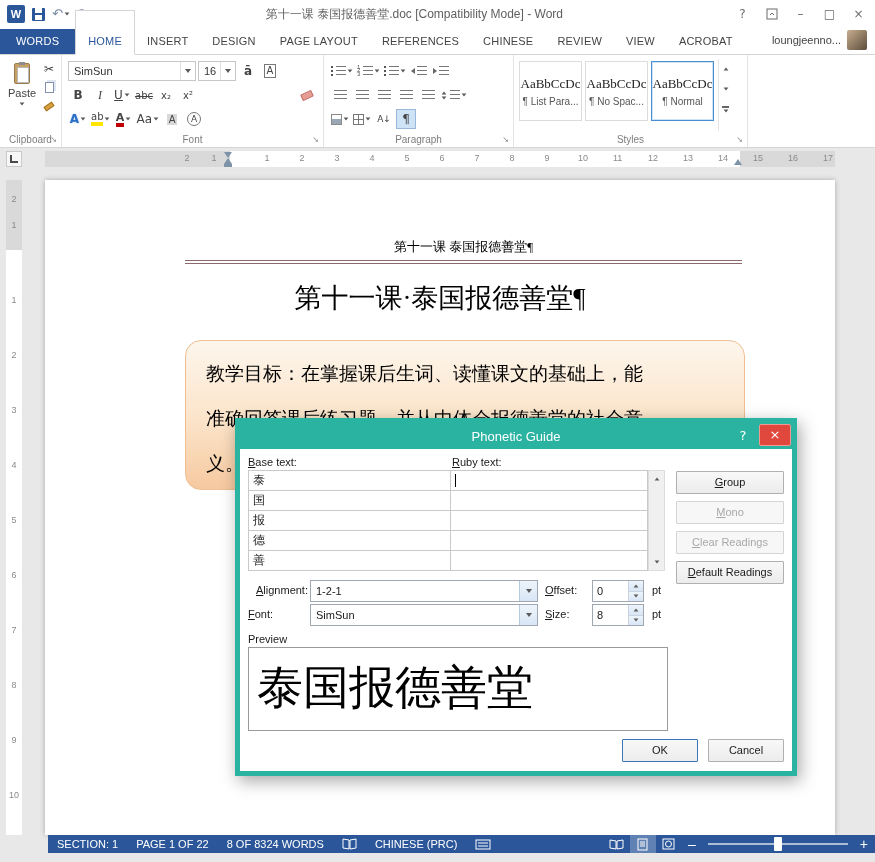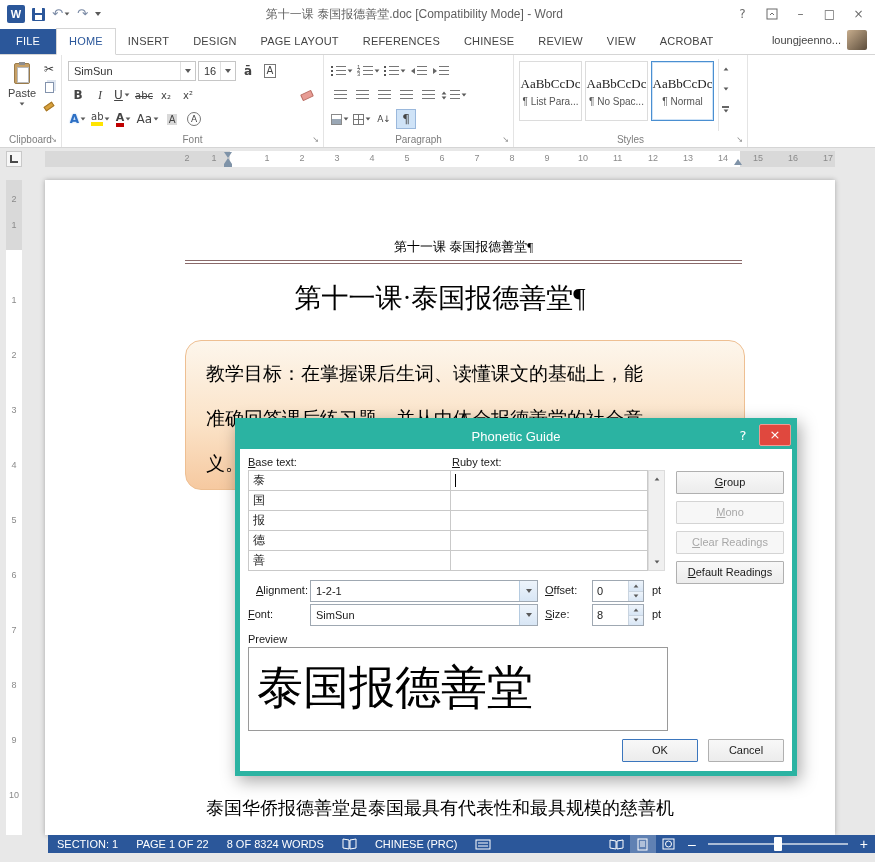--- a/index.html
+++ b/index.html
@@ -202,7 +202,7 @@
 </div>
 
 <div class="tabs">
-  <span class="tab file">FILE</span>
+  <span class="tab file">WORDS</span>
   <span class="tab active">HOME</span>
   <span class="tab">INSERT</span>
   <span class="tab">DESIGN</span>

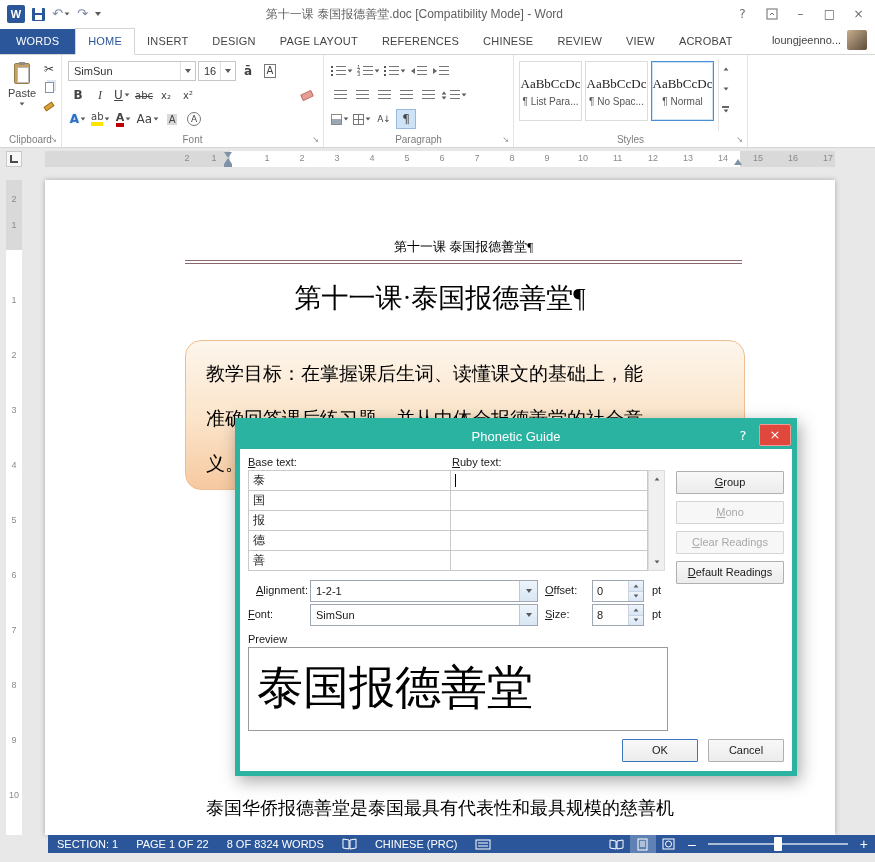--- a/index.html
+++ b/index.html
@@ -30,7 +30,7 @@
 
   
   .tabs { position:absolute; left:0; top:28px; width:875px; height:27px; background:#fff; display:flex; align-items:flex-end; border-bottom:1px solid #d5d5d5; }
-  .tab { font-size:11px; color:#444; padding:6px 12px 7px; letter-spacing:.2px; }
+  .tab { font-size:11px; color:#444; padding:24px 12px 7px; letter-spacing:.2px; }
   .tab.file { background:#2b579a; color:#fff; padding:6px 16px 7px; }
   .tab.active { color:#2b579a; background:#fff; border:1px solid #d5d5d5; border-bottom:1px solid #fff; margin-bottom:-1px; }
   .tab-user { margin-left:auto; display:flex; align-items:center; gap:6px; padding:0 8px 4px 0; font-size:11px; color:#444; }

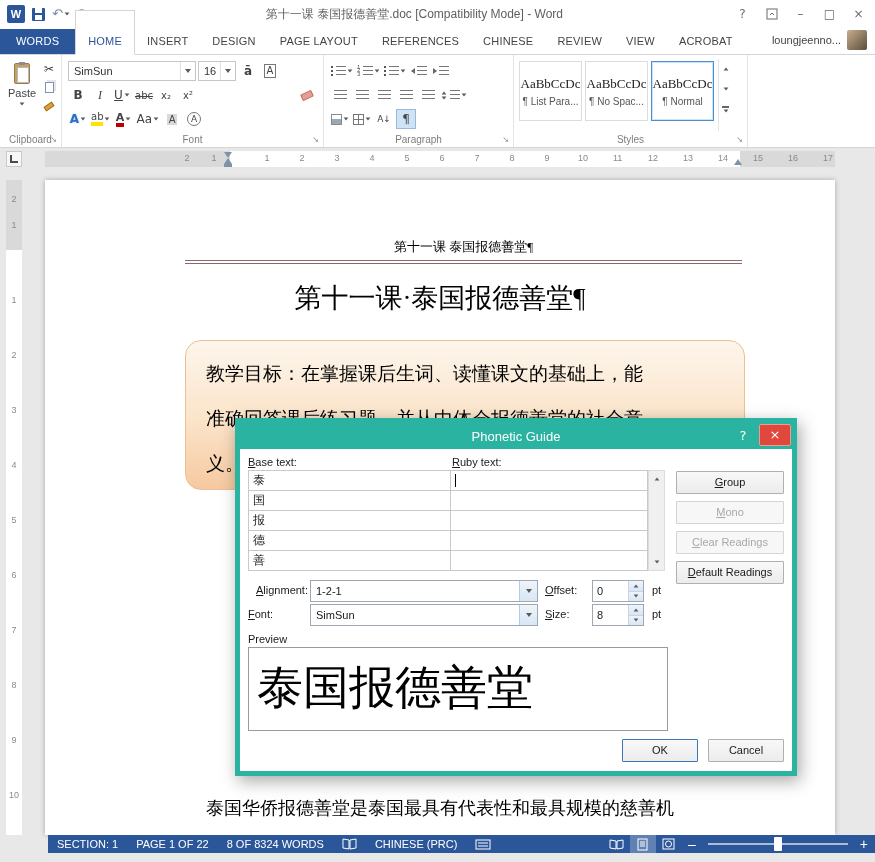--- a/index.html
+++ b/index.html
@@ -463,7 +463,6 @@
     <div class="obj-line doc-serif">准确回答课后练习题，并从中体会报德善堂的社会意</div>
     <div class="obj-line doc-serif">义。</div>
   </div>
-  <div class="doc-body doc-serif">泰国华侨报德善堂是泰国最具有代表性和最具规模的慈善机</div>
 </div>
 
 <div class="dlg">

